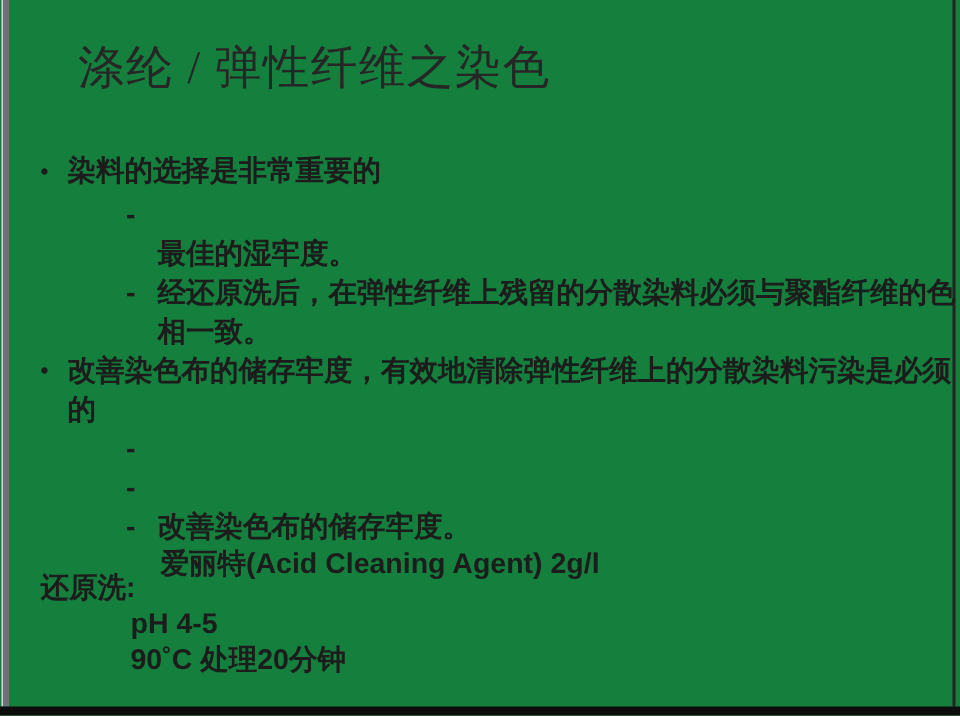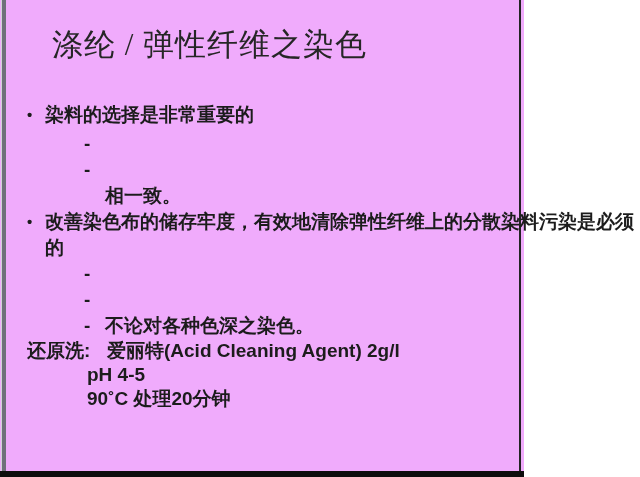--- a/index.html
+++ b/index.html
@@ -7,8 +7,8 @@
 
   .slide {
     position:relative;
-    width:524px; height:477px;
-    background:#f0abfc;
+    width:640px; height:477px;
+    background:#15803d;
     font-family:"Liberation Sans","DejaVu Sans",sans-serif;
     color:#1c1c1c;
     box-sizing:border-box;

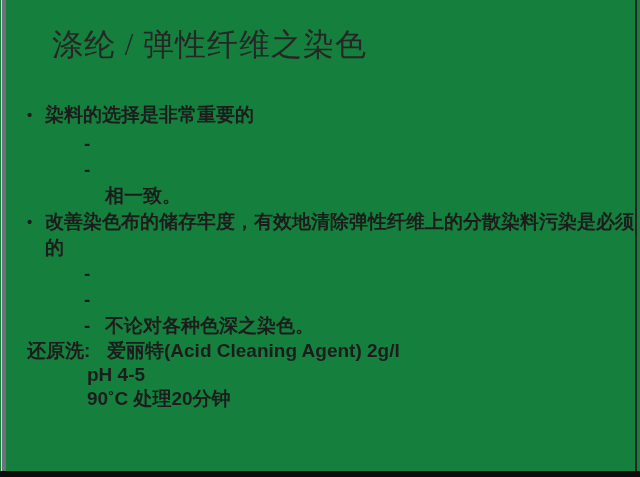--- a/index.html
+++ b/index.html
@@ -82,6 +82,9 @@
     <div class="row first-sub">
       <span class="marker-dash">-</span>
     </div>
+    <div class="row">
+      <span class="cont-sub">最佳的湿牢度。</span>
+    </div>
 
     <div class="row">
       <span class="marker-dash">-</span>

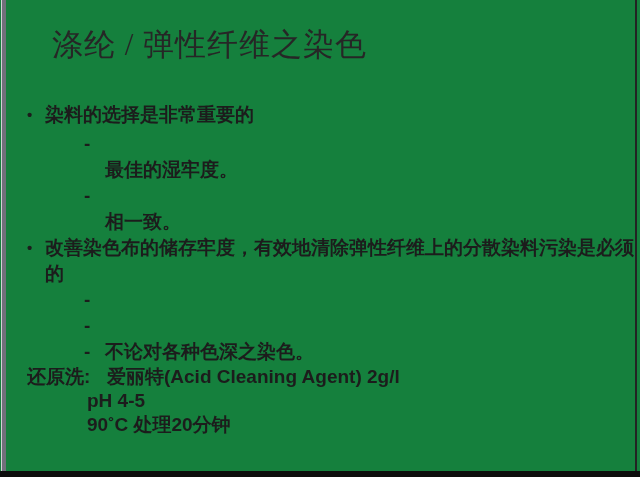--- a/index.html
+++ b/index.html
@@ -88,6 +88,7 @@
 
     <div class="row">
       <span class="marker-dash">-</span>
+      <span>经还原洗后，在弹性纤维上残留的分散染料必须与聚酯纤维的色</span>
     </div>
     <div class="row">
       <span class="cont-sub">相一致。</span>

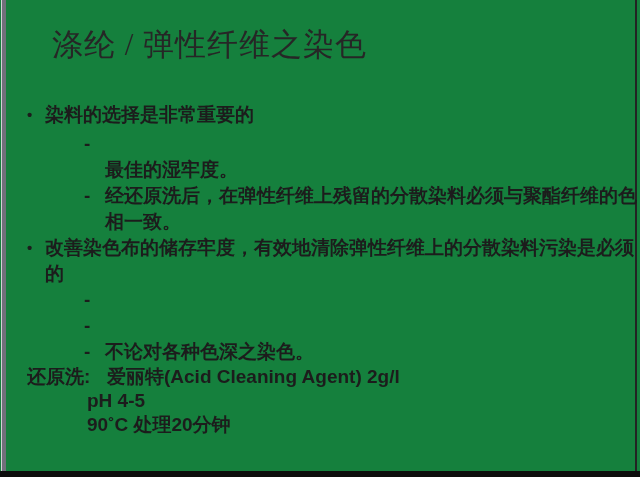--- a/index.html
+++ b/index.html
@@ -110,7 +110,7 @@
     </div>
     <div class="row">
       <span class="marker-dash">-</span>
-      <span>不论对各种色深之染色。</span>
+      <span>改善染色布的储存牢度。</span>
     </div>
 
     <div class="footer-row">

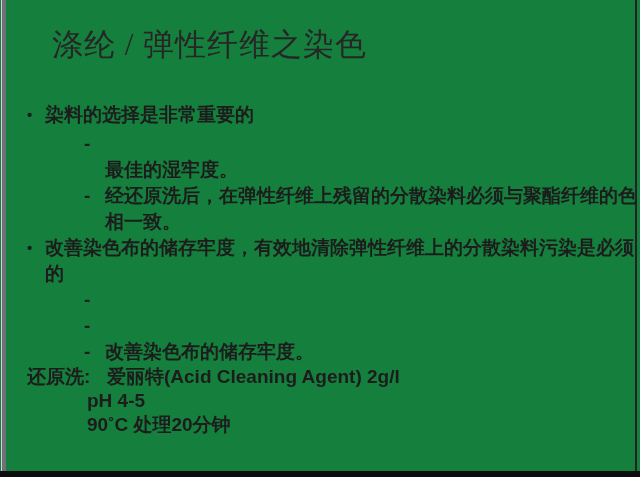--- a/index.html
+++ b/index.html
@@ -58,7 +58,7 @@
 
   
   .footer-row { display:flex; font-size:19px; font-weight:bold; line-height:24px; white-space:nowrap; }
-  .footer-label { padding-left:27px; width:80px; flex:none; }
+  .footer-label { padding-left:27px; width:80px; flex:none;margin-top:16px; }
   .footer-indent { padding-left:87px; }
 </style>
 </head>

